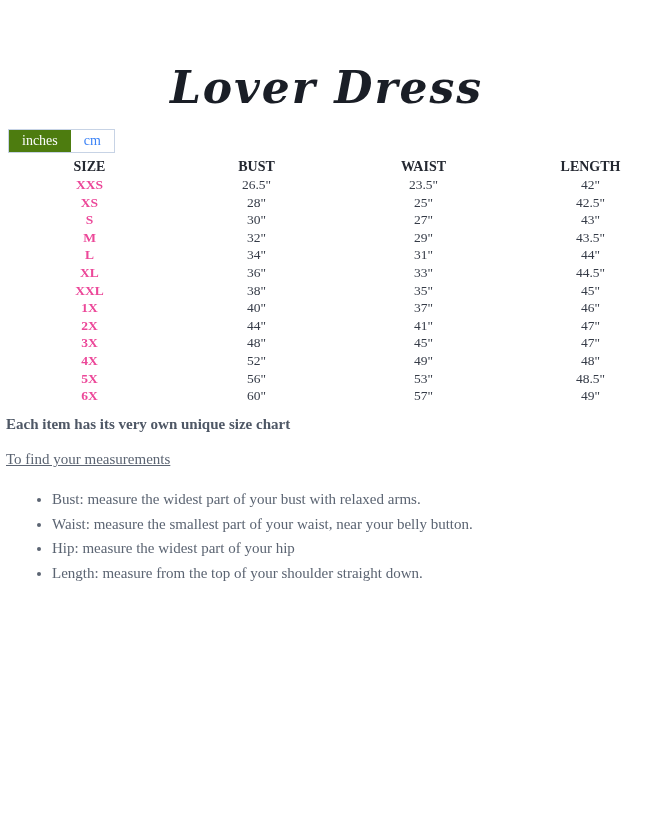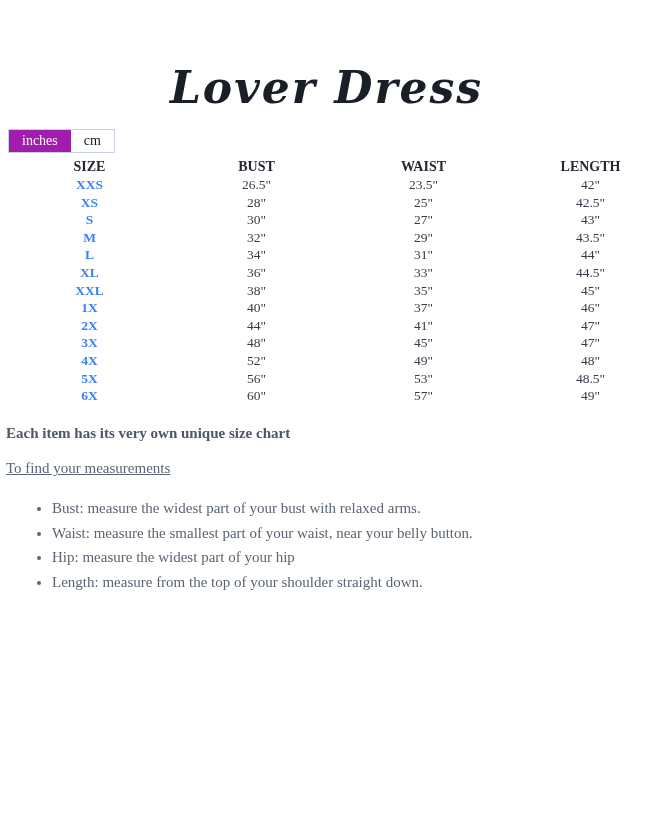--- a/index.html
+++ b/index.html
@@ -22,7 +22,7 @@
     font-family:"Liberation Serif", serif;font-size:14px;line-height:20px;
     padding:1px 13px;border:none;background:#ffffff;color:#0f172a;cursor:pointer;
   }
-  .seg.selected{background:#a21caf;color:#fbfcfe;}
+  .seg.selected{background:#4d7c0f;color:#fbfcfe;}
 
   table.size-chart{
     border-collapse:collapse;table-layout:fixed;width:668px;margin:5px 0 0 6px;

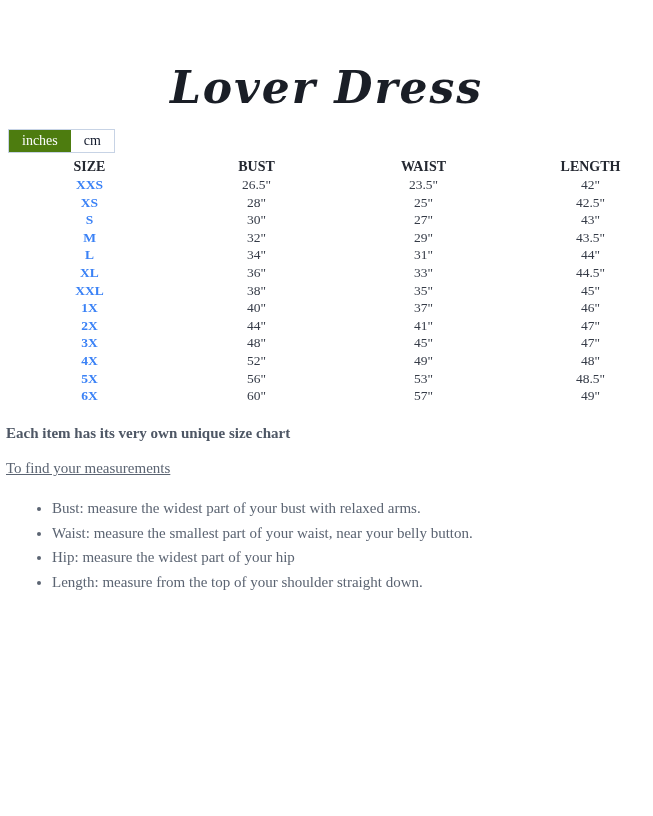--- a/index.html
+++ b/index.html
@@ -20,7 +20,7 @@
   }
   .seg{
     font-family:"Liberation Serif", serif;font-size:14px;line-height:20px;
-    padding:1px 13px;border:none;background:#ffffff;color:#0f172a;cursor:pointer;
+    padding:1px 13px;border:none;background:#ffffff;color:#3b82f6;cursor:pointer;
   }
   .seg.selected{background:#4d7c0f;color:#fbfcfe;}
 

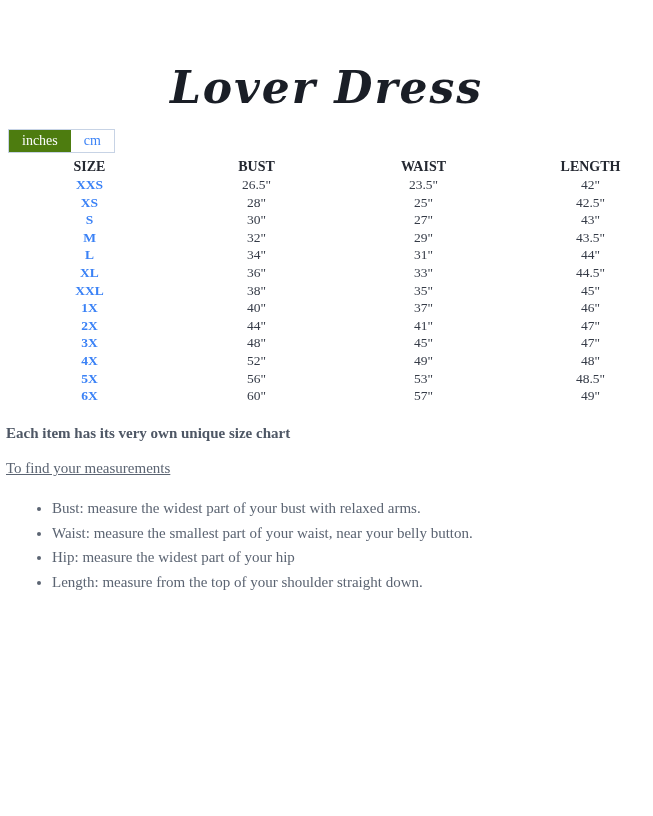--- a/index.html
+++ b/index.html
@@ -34,7 +34,7 @@
   .size-chart td{
     font-size:13.5px;color:#353b47;text-align:center;padding:0;line-height:17.6px;
   }
-  .size-chart td.size-cell{font-weight:bold;color:#3b82f6;}
+  .size-chart td.size-cell{font-weight:bold;color:#ec4899;}
 
   .notes{margin:18px 0 0 6px;font-size:15px;line-height:1.38;color:#5b6472;}
   .notes p{margin:0 0 15px 0;}

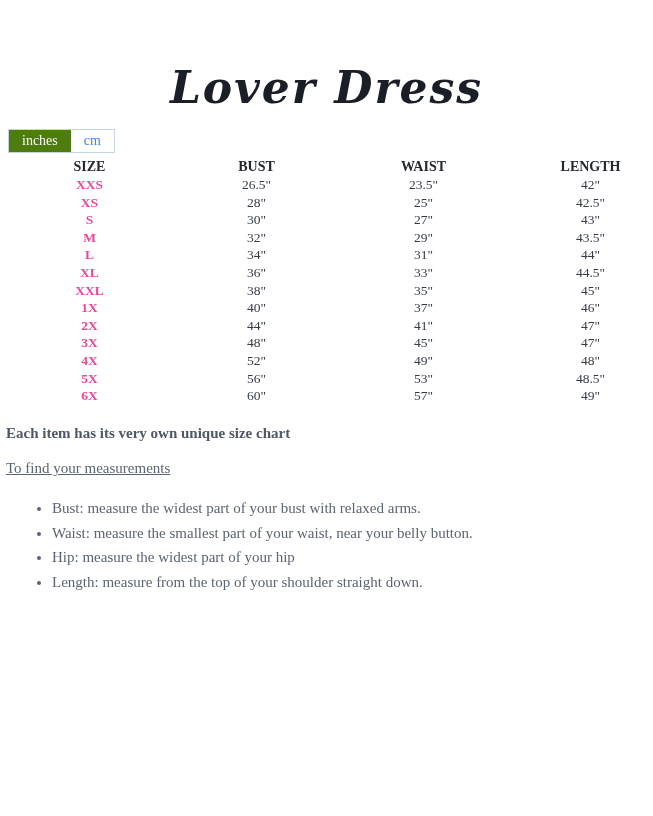--- a/index.html
+++ b/index.html
@@ -36,7 +36,7 @@
   }
   .size-chart td.size-cell{font-weight:bold;color:#ec4899;}
 
-  .notes{margin:18px 0 0 6px;font-size:15px;line-height:1.38;color:#5b6472;}
+  .notes{margin:9px 0 0 6px;font-size:15px;line-height:1.38;color:#5b6472;}
   .notes p{margin:0 0 15px 0;}
   .bold-note{font-weight:bold;color:#4e5765;}
   .link-underline{text-decoration:underline;cursor:pointer;}

